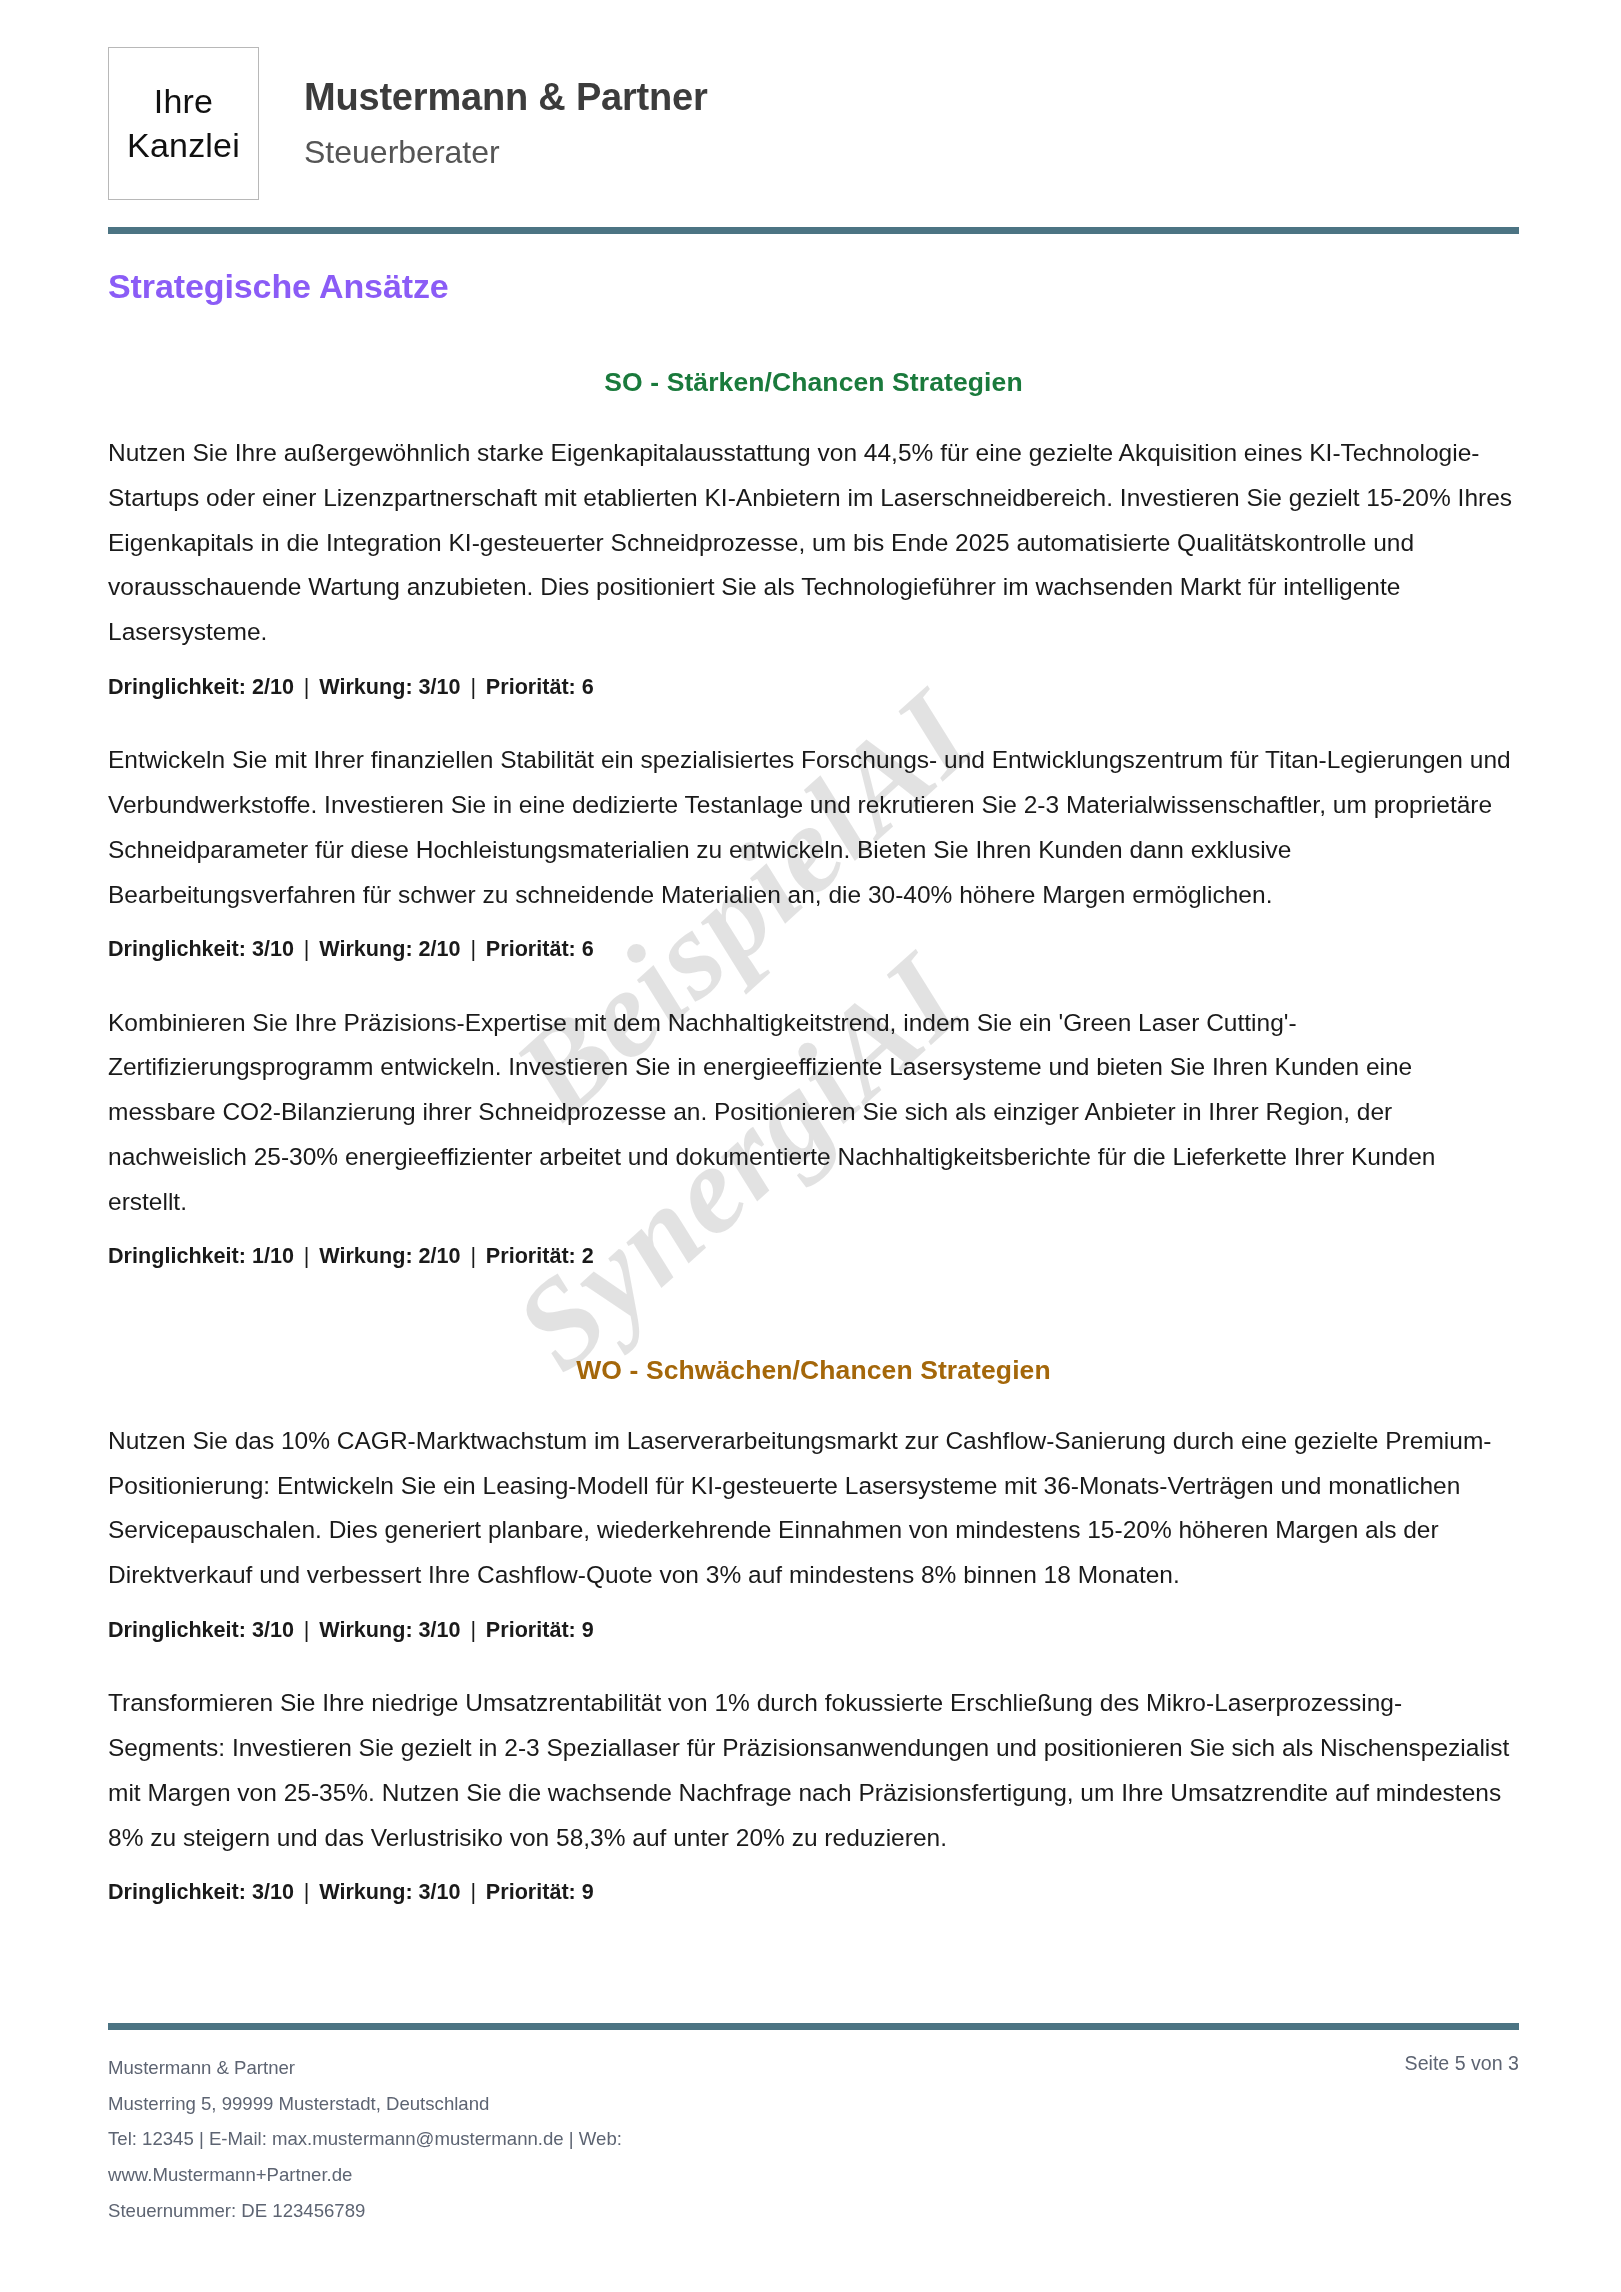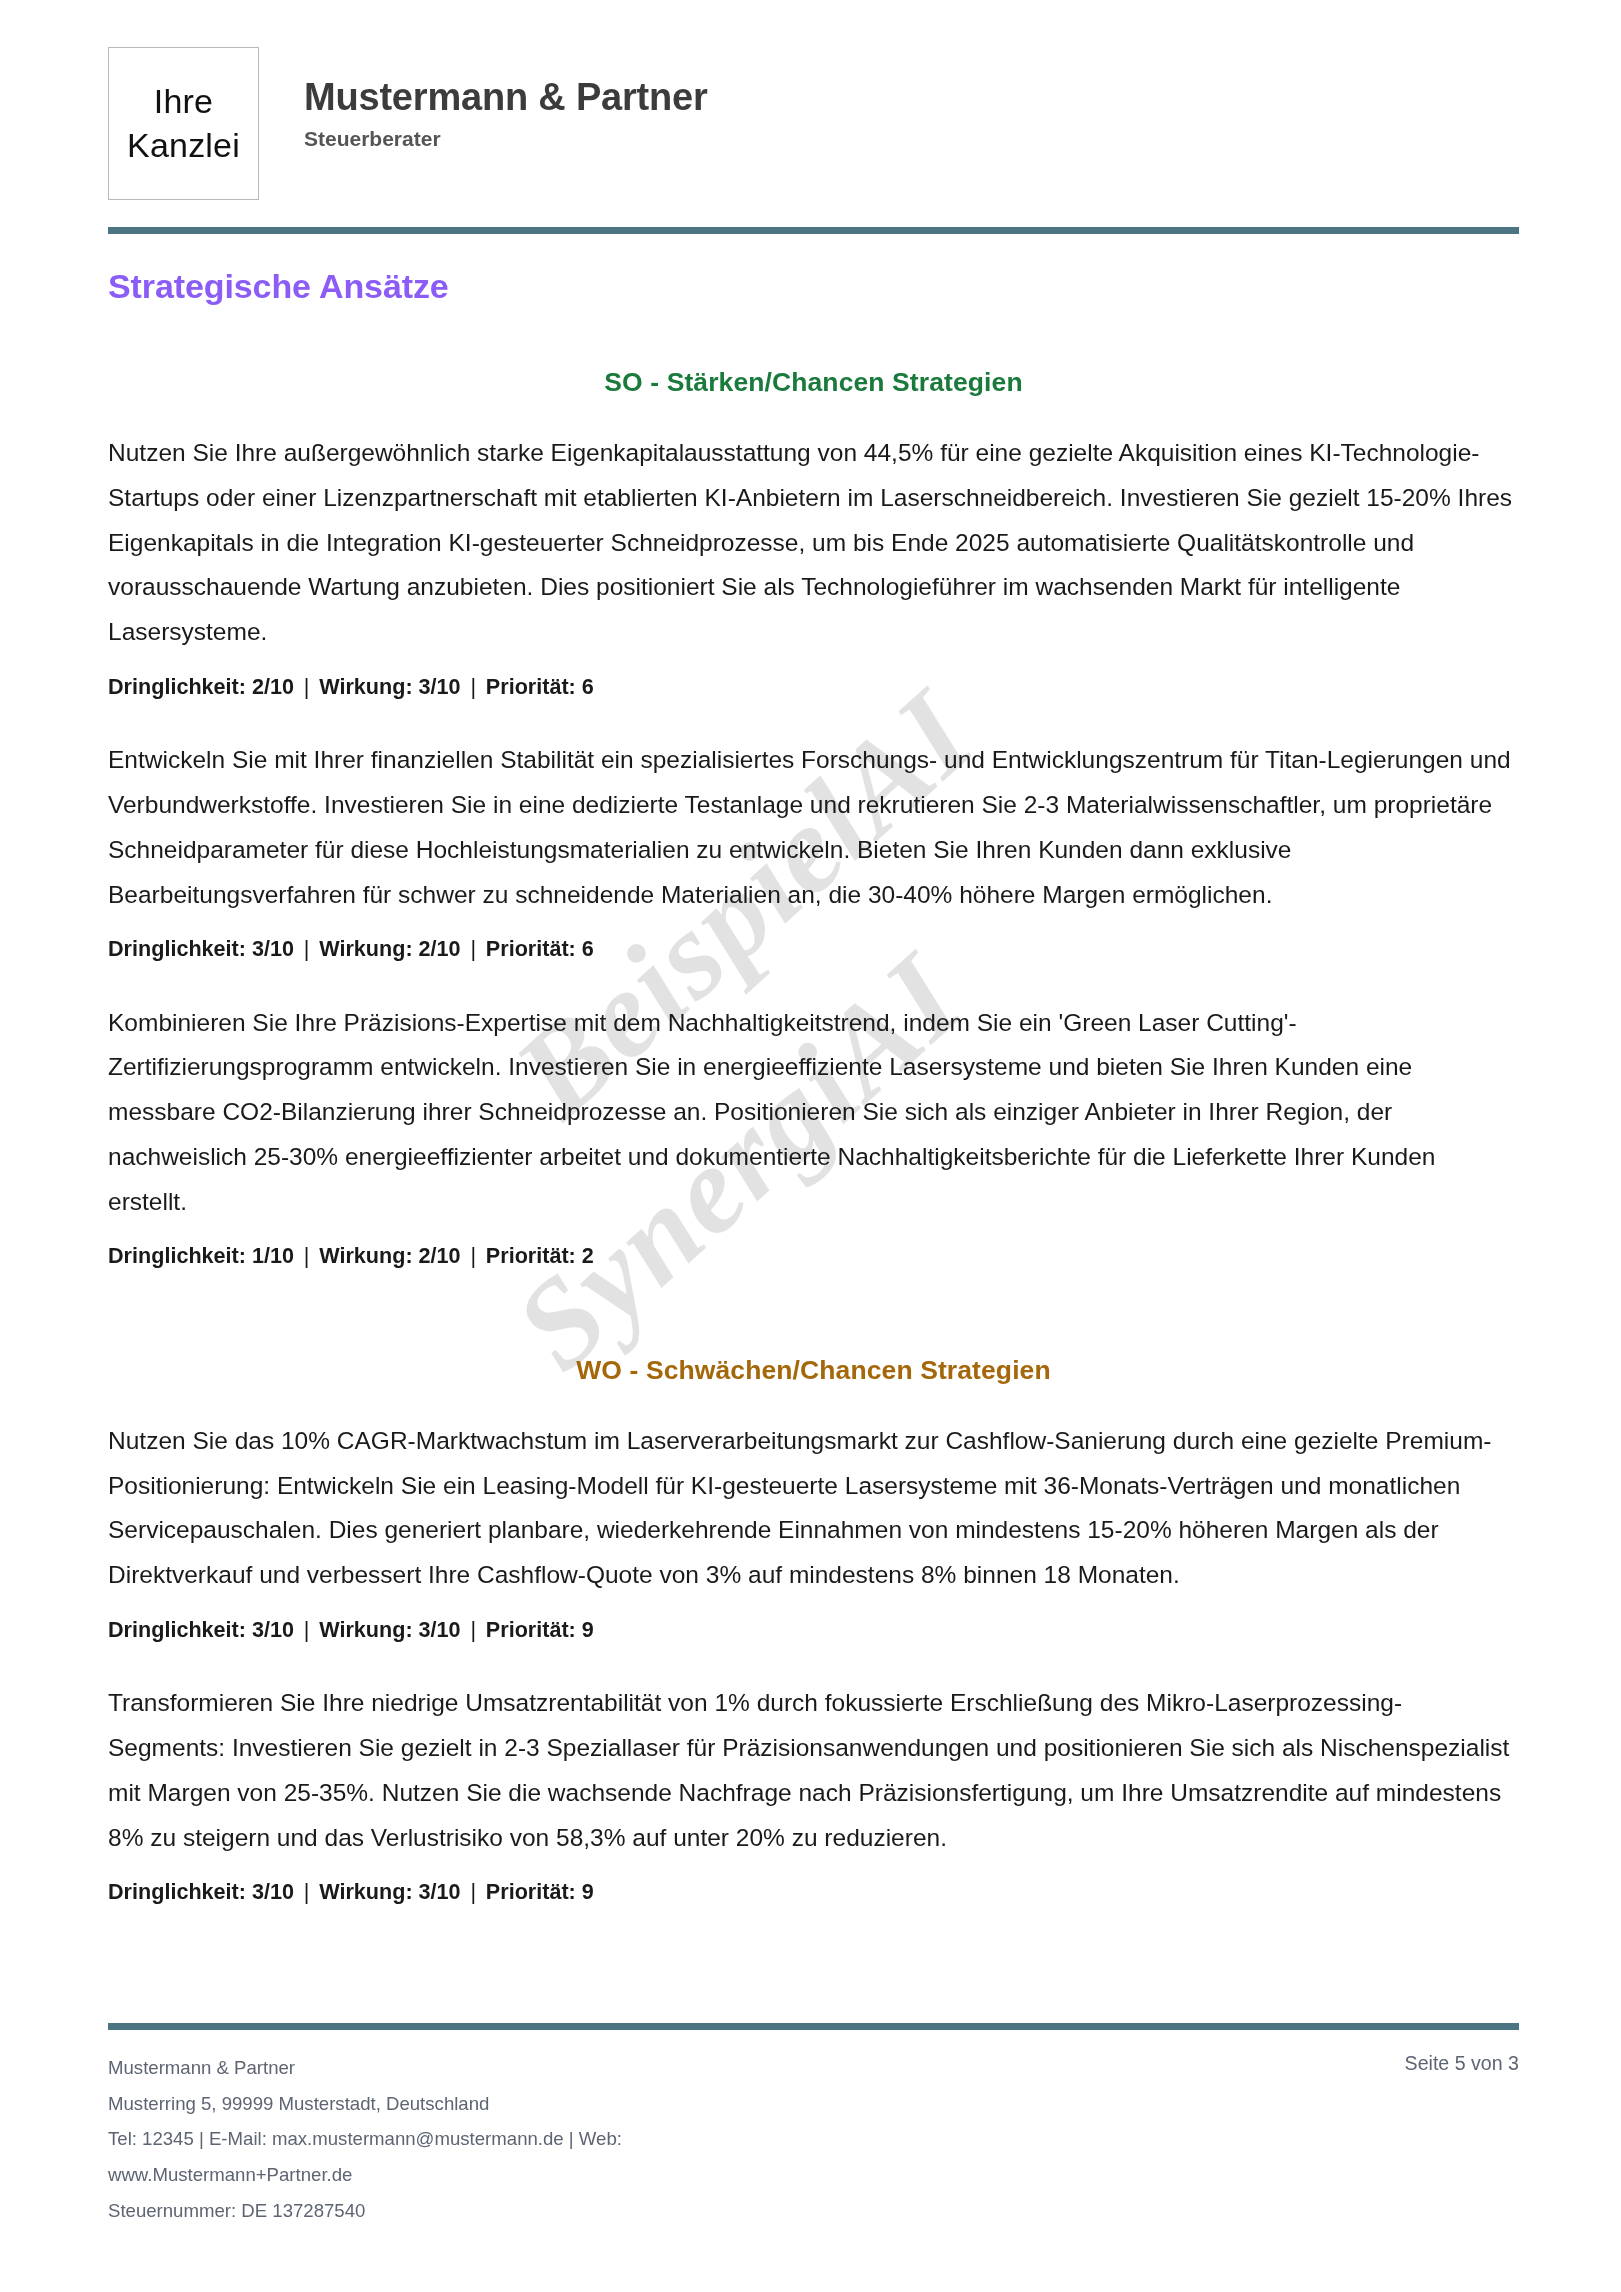--- a/index.html
+++ b/index.html
@@ -100,9 +100,9 @@
     line-height: 1.15;
   }
   .firm-sub {
-    margin-top: 7px;
-    font-size: 21px;
-    font-weight: 700;
+    margin-top: 14px;
+    font-size: 32px;
+    font-weight: 400;
     color: #555555;
   }
 

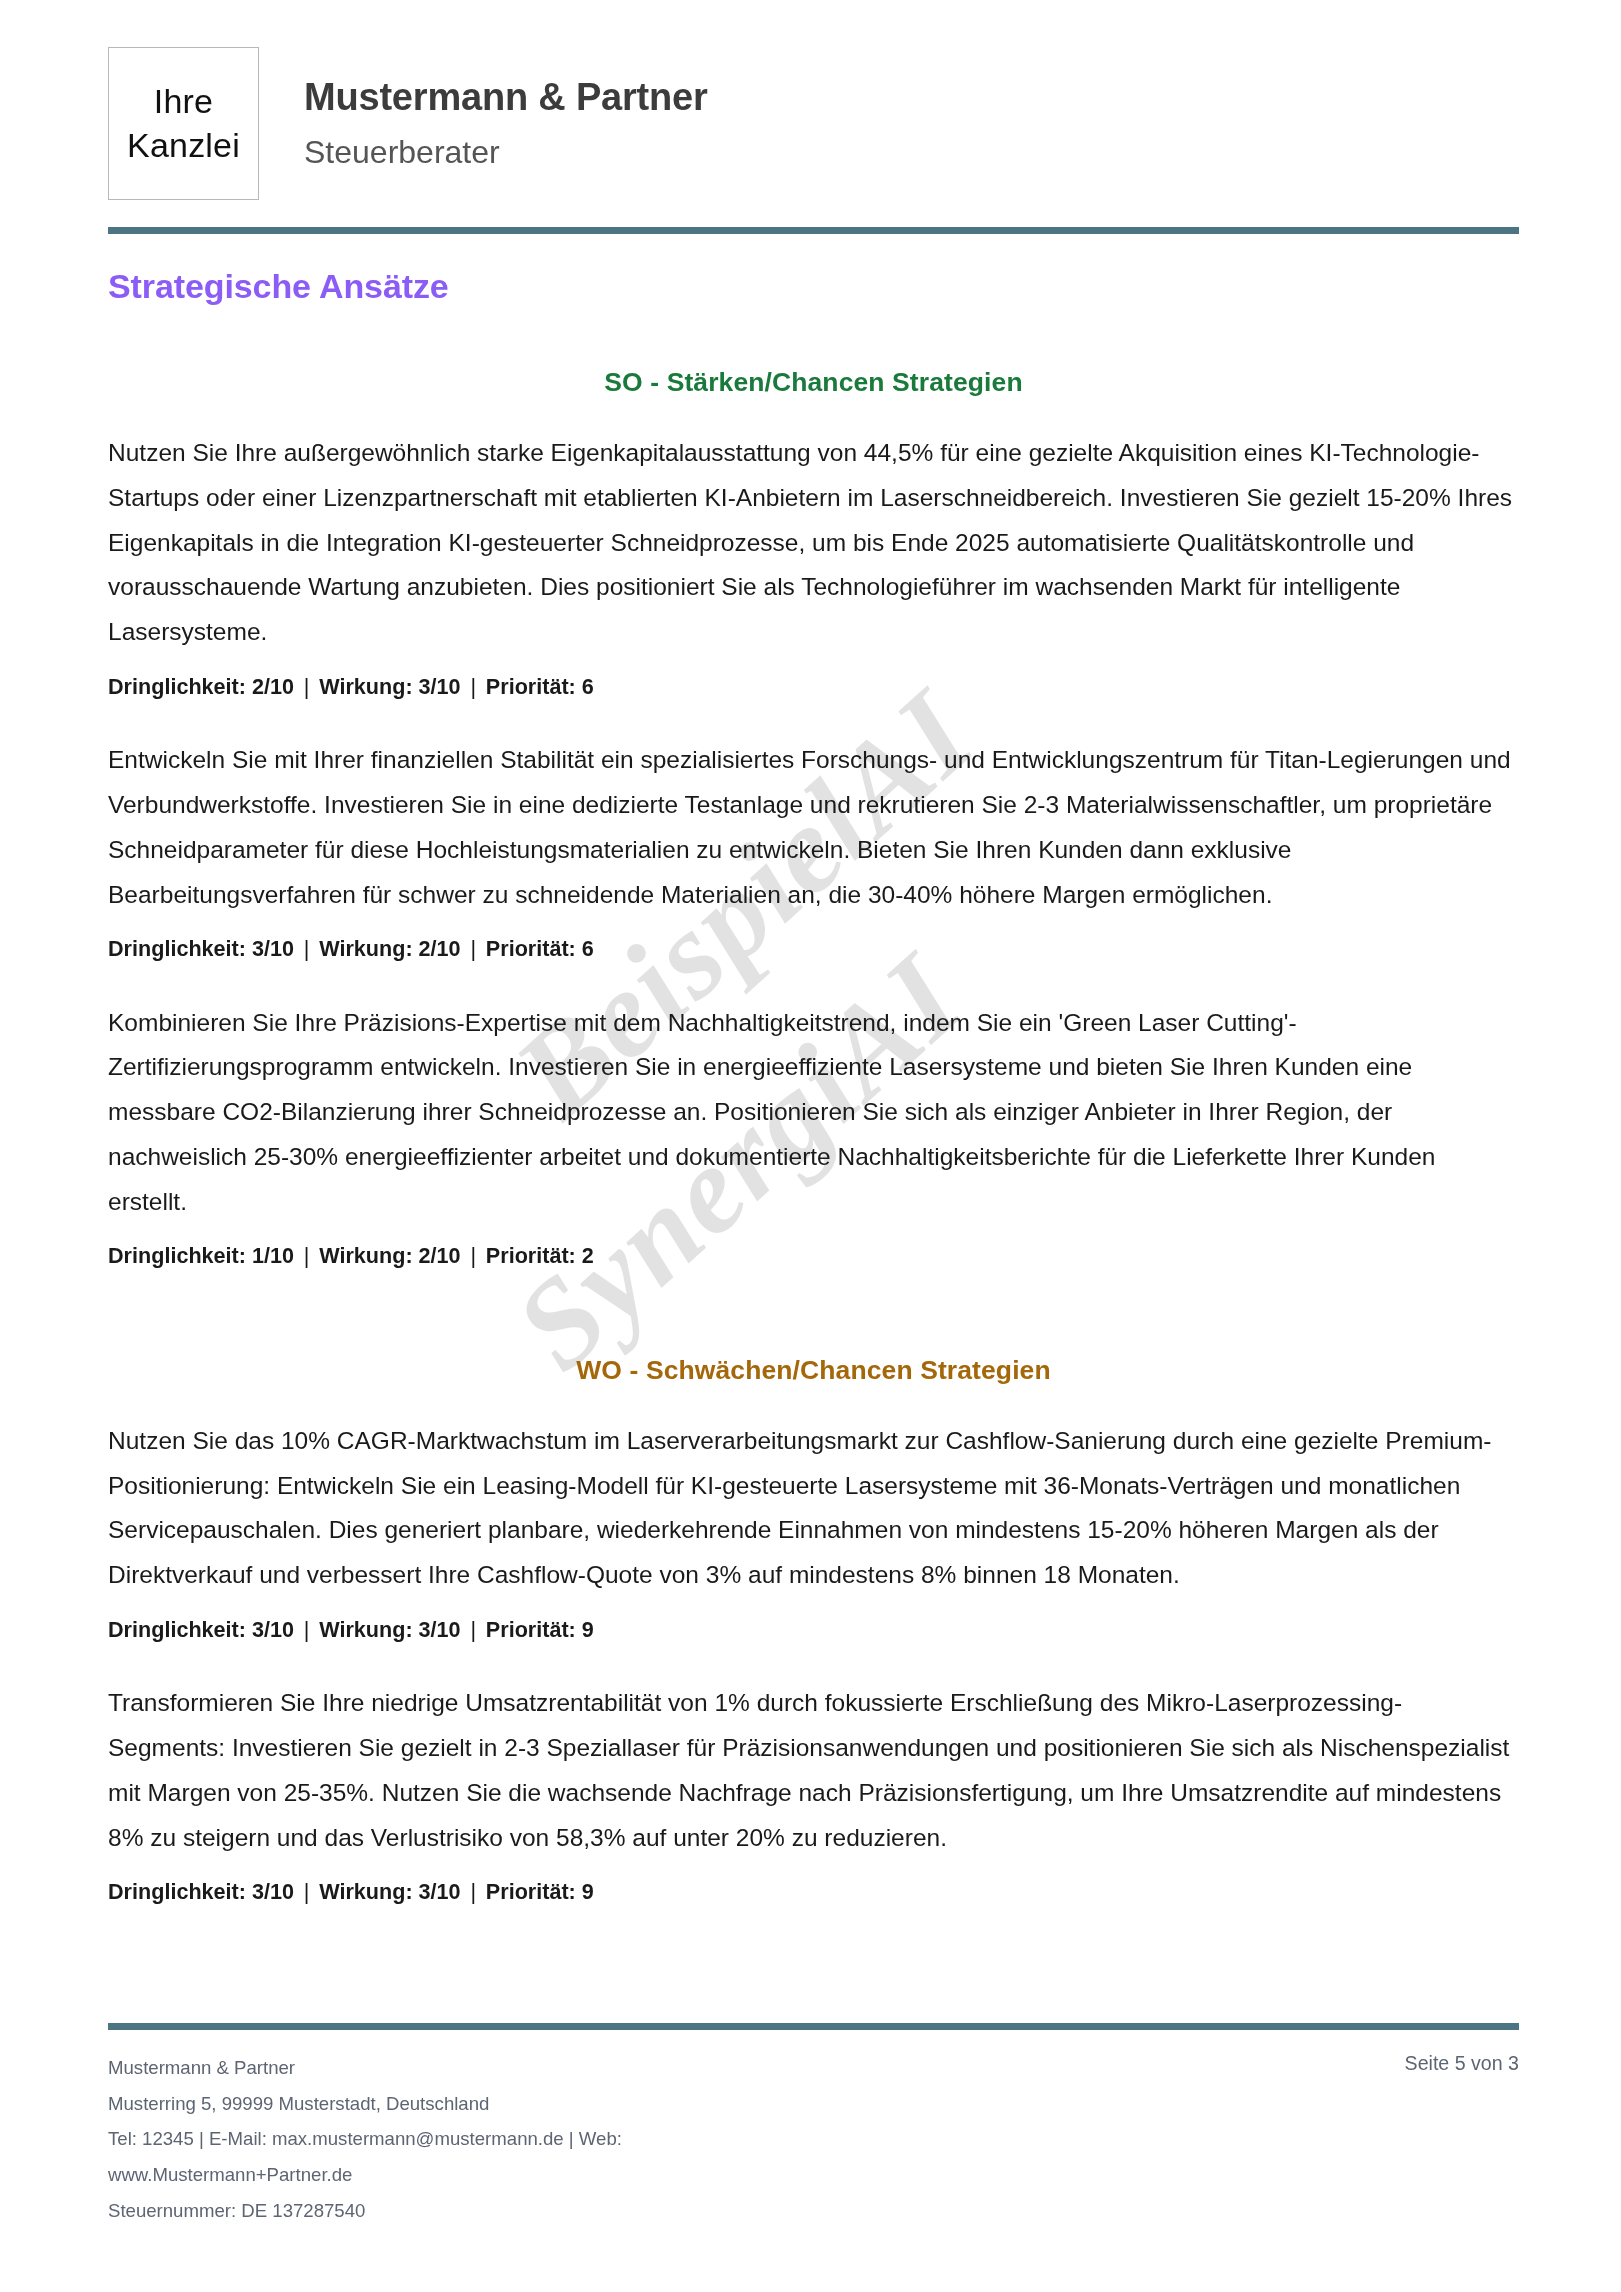--- a/index.html
+++ b/index.html
@@ -269,7 +269,7 @@
       <div>Musterring 5, 99999 Musterstadt, Deutschland</div>
       <div>Tel: 12345 | E-Mail: max.mustermann@mustermann.de | Web:</div>
       <div>www.Mustermann+Partner.de</div>
-      <div>Steuernummer: DE 137287540</div>
+      <div>Steuernummer: DE 123456789</div>
     </div>
     <div class="footer-right">Seite 5 von 3</div>
   </div>

